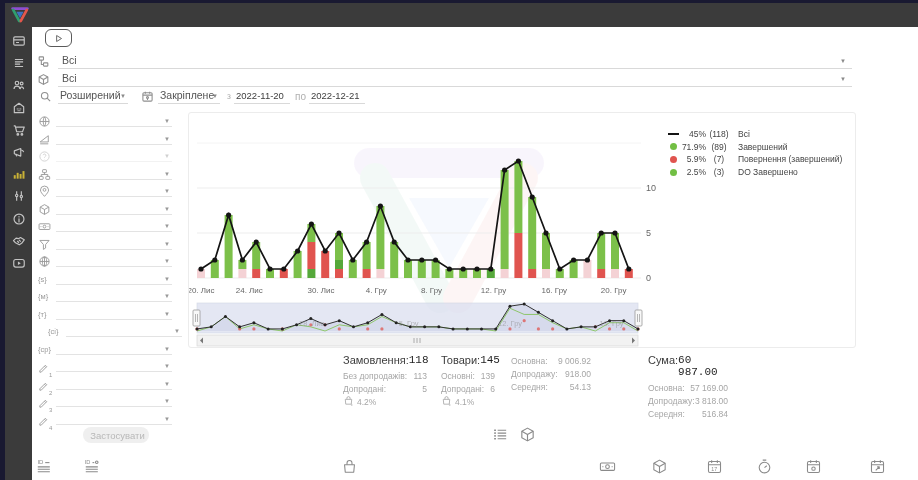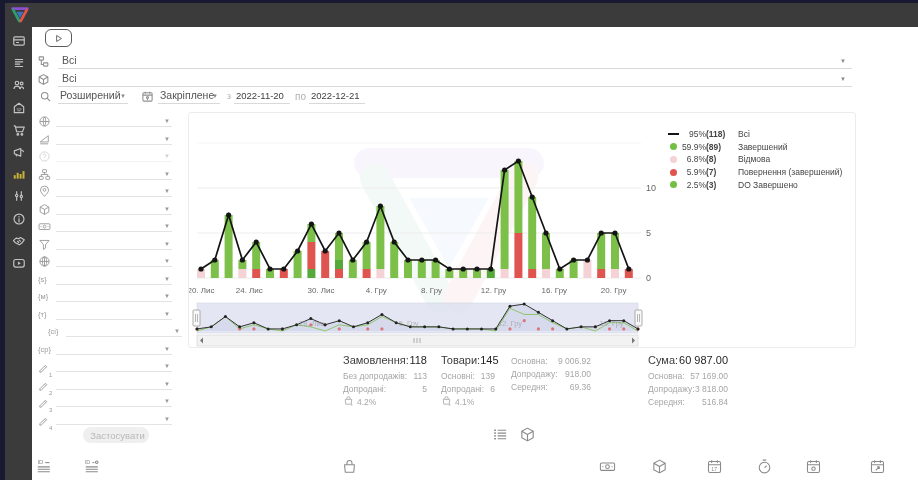--- a/index.html
+++ b/index.html
@@ -533,7 +533,7 @@
           <span class="lg-sw">
             <span class="lg-dash"></span>
           </span>
-          <span class="lg-pct">95%</span>
+          <span class="lg-pct">45%</span>
           <span class="lg-cnt">(118)</span>
           <span class="lg-lbl">Всі</span>
         </div>

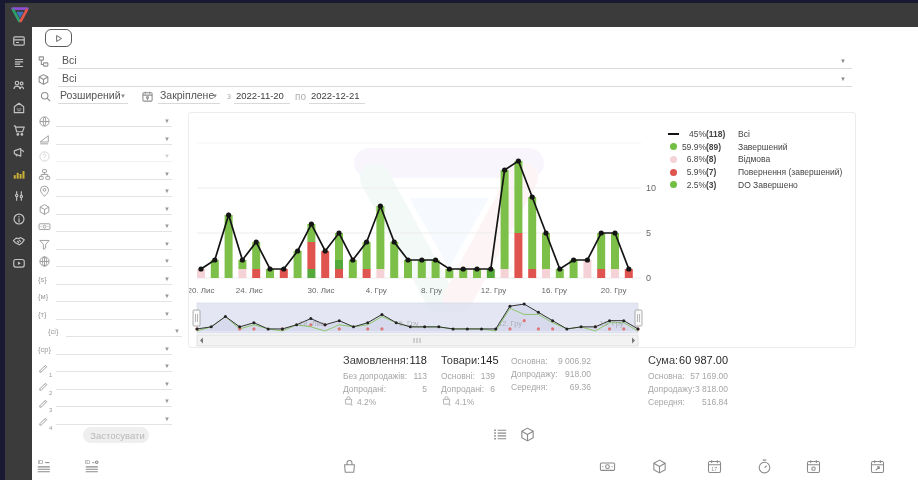--- a/index.html
+++ b/index.html
@@ -37,7 +37,7 @@
   .lg-dot{width:7px;height:7px;border-radius:50%;}
   .lg-dash{width:11px;height:2px;background:#141414;}
   .lg-pct{width:26px;text-align:right;}
-  .lg-cnt{width:26px;text-align:left;font-weight:bold;}
+  .lg-cnt{width:26px;text-align:center;}
   .lg-lbl{margin-left:6px;white-space:nowrap;}
   
   .stat-col{position:absolute;top:354px;}

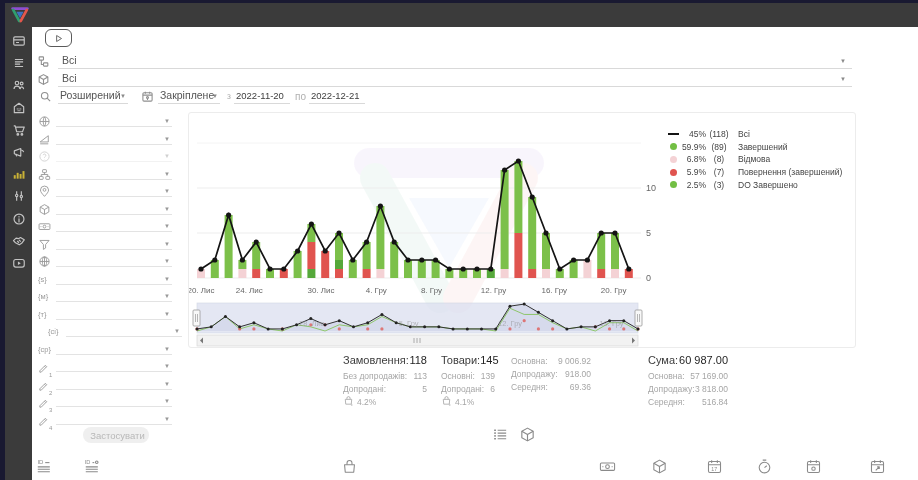--- a/index.html
+++ b/index.html
@@ -541,7 +541,7 @@
           <span class="lg-sw">
             <span class="lg-dot" style="background:#72bf44"></span>
           </span>
-          <span class="lg-pct">59.9%</span>
+          <span class="lg-pct">71.9%</span>
           <span class="lg-cnt">(89)</span>
           <span class="lg-lbl">Завершений</span>
         </div>

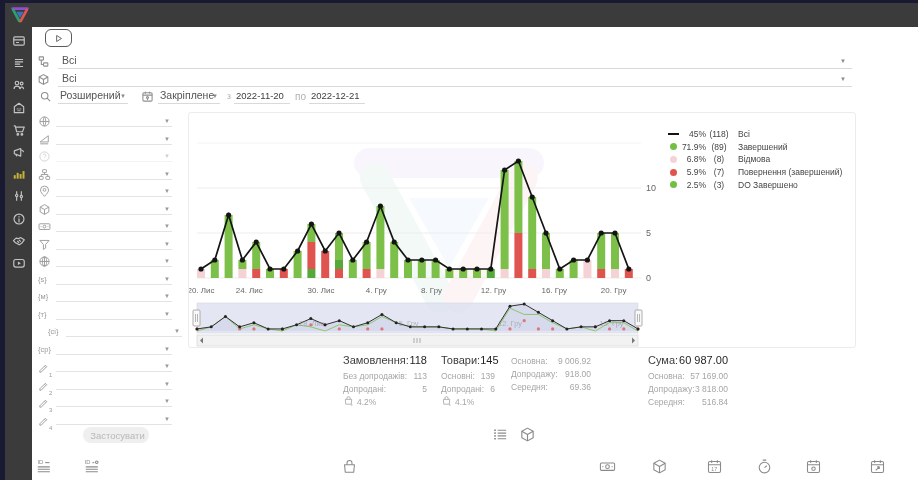--- a/index.html
+++ b/index.html
@@ -547,14 +547,6 @@
         </div>
         <div class="lg-row">
           <span class="lg-sw">
-            <span class="lg-dot" style="background:#f4d2d5"></span>
-          </span>
-          <span class="lg-pct">6.8%</span>
-          <span class="lg-cnt">(8)</span>
-          <span class="lg-lbl">Відмова</span>
-        </div>
-        <div class="lg-row">
-          <span class="lg-sw">
             <span class="lg-dot" style="background:#e0544f"></span>
           </span>
           <span class="lg-pct">5.9%</span>

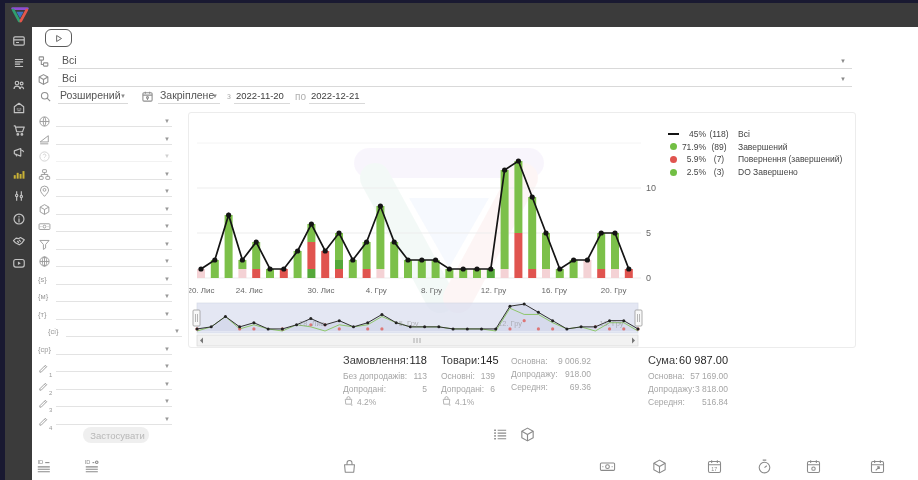--- a/index.html
+++ b/index.html
@@ -42,7 +42,7 @@
   
   .stat-col{position:absolute;top:354px;}
   .stat-title{display:flex;justify-content:space-between;font-size:11px;color:#3c3c3c;margin-bottom:3px;}
-  .stat-title .v{color:#1f1f1f;}
+  .stat-title .v{color:#1f1f1f;font-family:Liberation Mono, monospace;}
   .stat-sub{display:flex;justify-content:space-between;align-items:center;font-size:8.5px;color:#a6a6a6;height:13px;}
   .stat-sub .icon-cell{display:flex;align-items:center;gap:3px;color:#a6a6a6;}
   .stat-sub svg{width:11px;height:11px;}

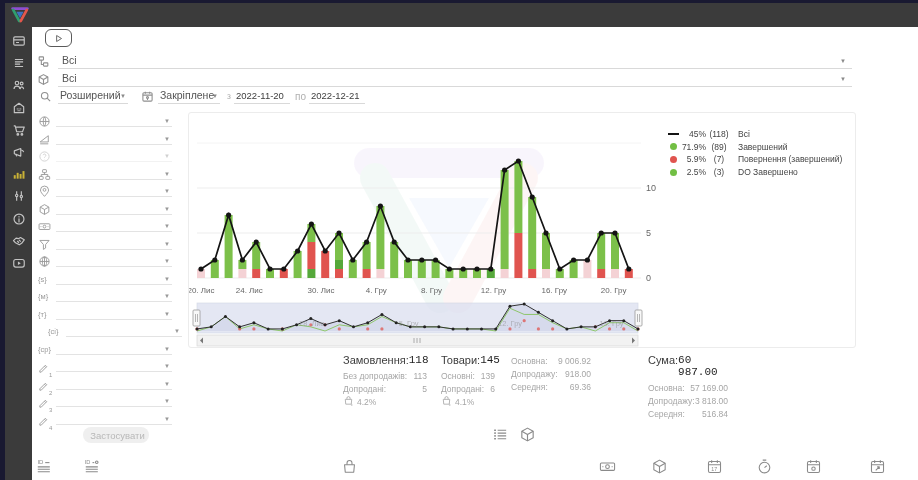--- a/index.html
+++ b/index.html
@@ -626,7 +626,7 @@
         </div>
         <div class="stat-sub">
           <span>Середня:</span>
-          <span>69.36</span>
+          <span>54.13</span>
         </div>
       </div>
       <div class="stat-col" style="left: 613px; width: 80px; margin-left: 35px;">

